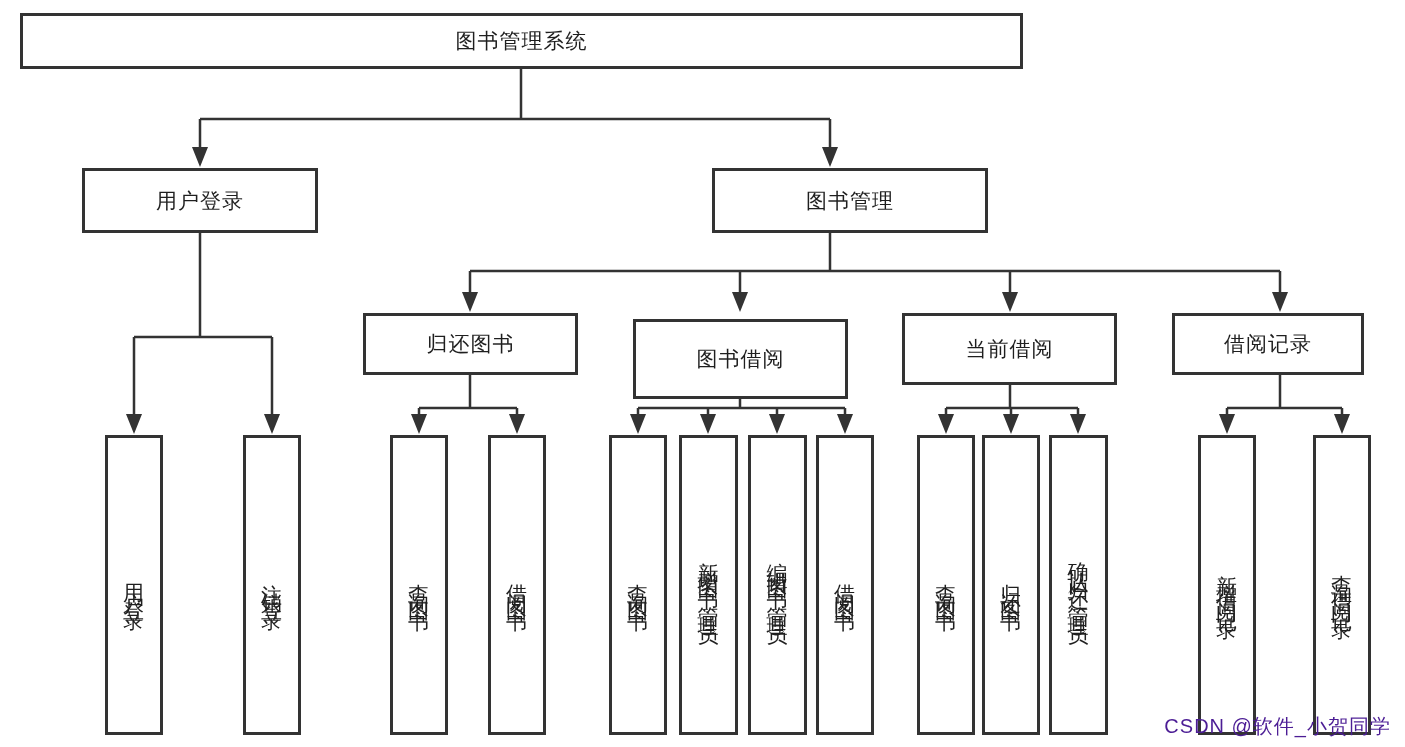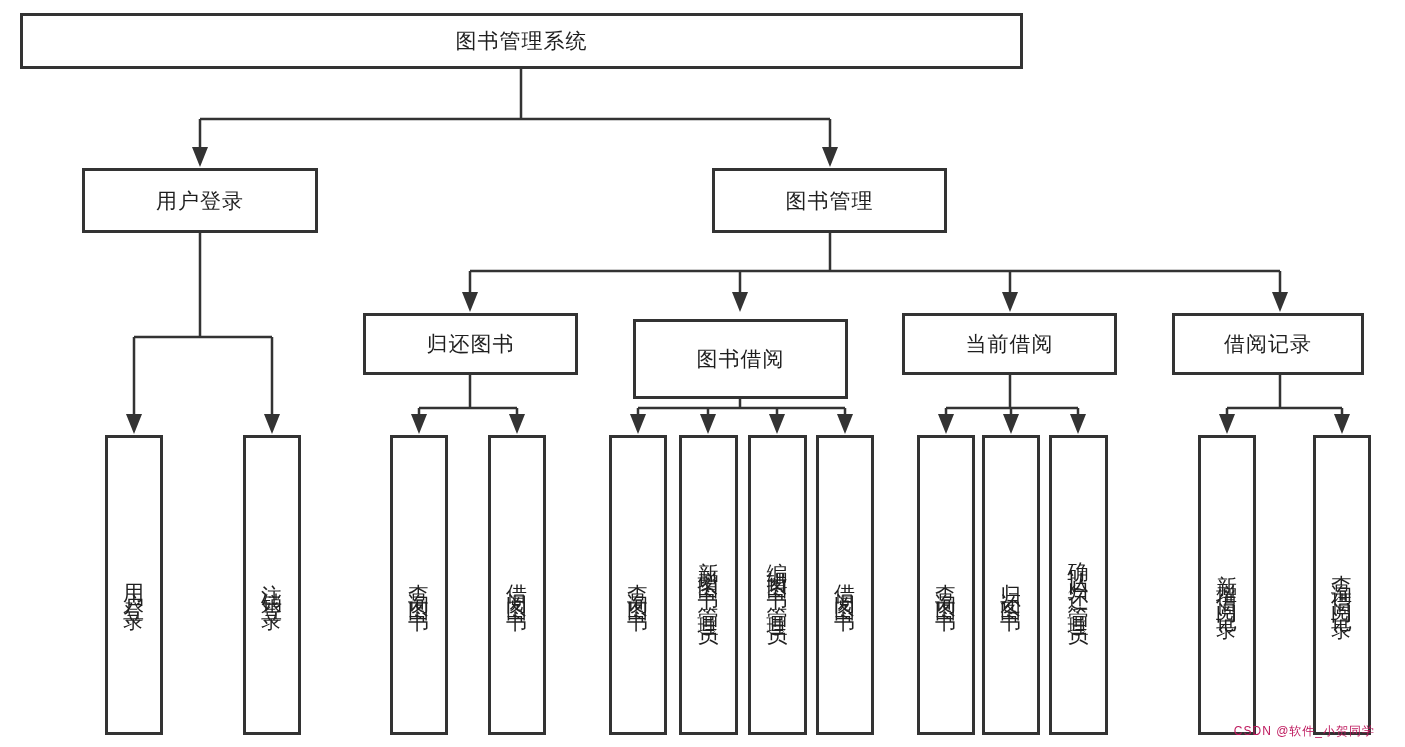--- a/index.html
+++ b/index.html
@@ -114,7 +114,7 @@
   <div class="node" style="left:82px;top:168px;width:236px;height:65px">
     <span>用户登录</span>
   </div>
-  <div class="node" style="left:712px;top:168px;width:235px;height:65px">
+  <div class="node" style="left:712px;top:168px;width:276px;height:65px">
     <span>图书管理</span>
   </div>
 

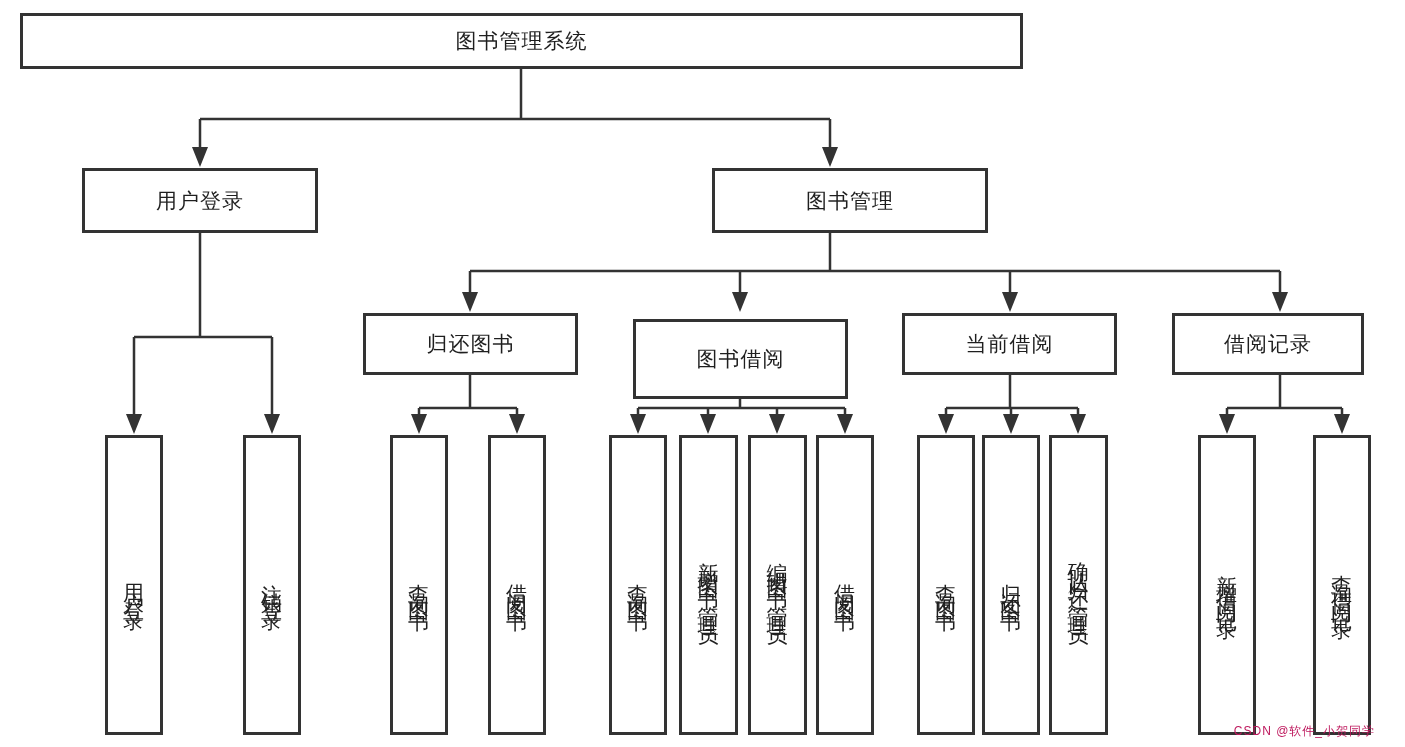--- a/index.html
+++ b/index.html
@@ -124,7 +124,7 @@
   <div class="node" style="left:633px;top:319px;width:215px;height:80px">
     <span>图书借阅</span>
   </div>
-  <div class="node" style="left:902px;top:313px;width:215px;height:62px">
+  <div class="node" style="left:902px;top:313px;width:215px;height:72px">
     <span>当前借阅</span>
   </div>
   <div class="node" style="left:1172px;top:313px;width:192px;height:62px">

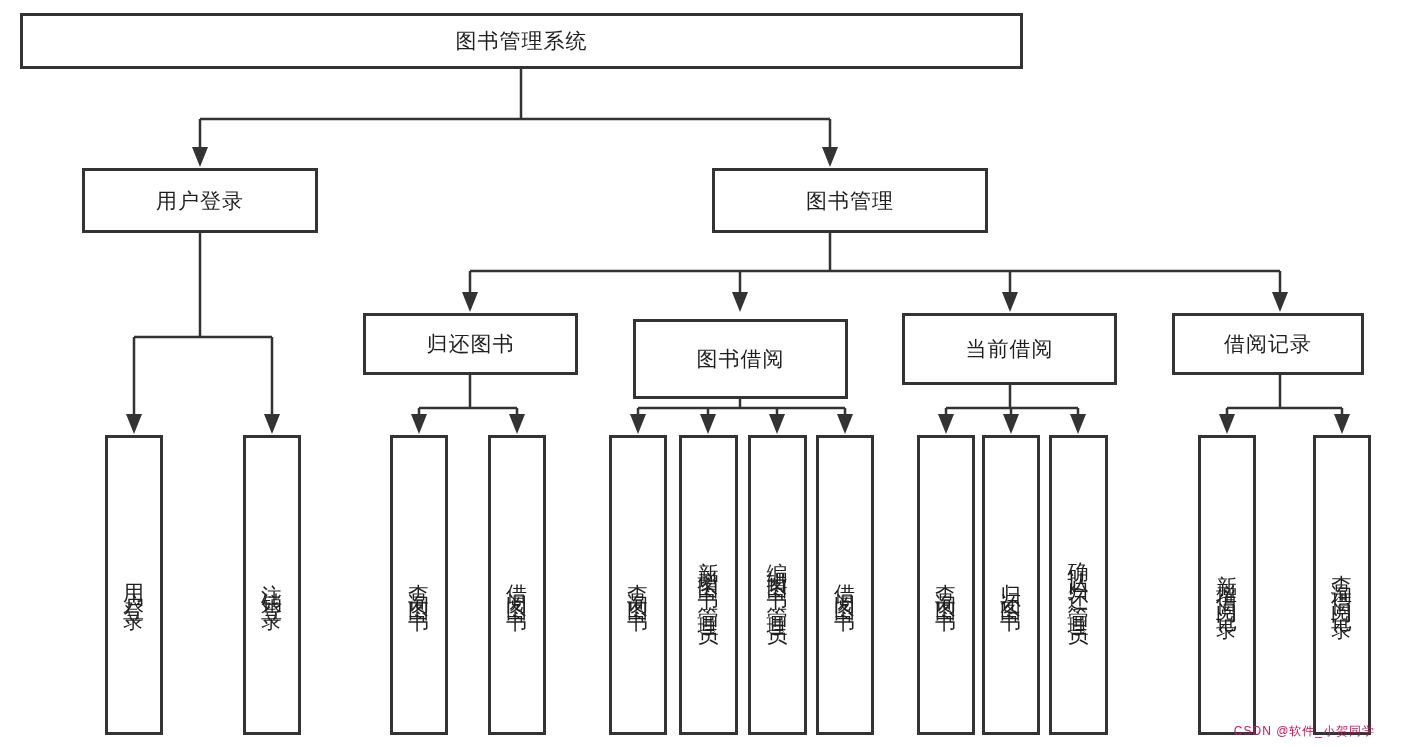--- a/index.html
+++ b/index.html
@@ -52,10 +52,10 @@
   }
   .watermark {
     position: absolute;
-    right: 30px;
+    right: 14px;
     bottom: 7px;
-    color: #be185d;
-    font-size: 12px;
+    color: #4c1d95;
+    font-size: 20px;
     letter-spacing: 1px;
     z-index: 5;
   }

